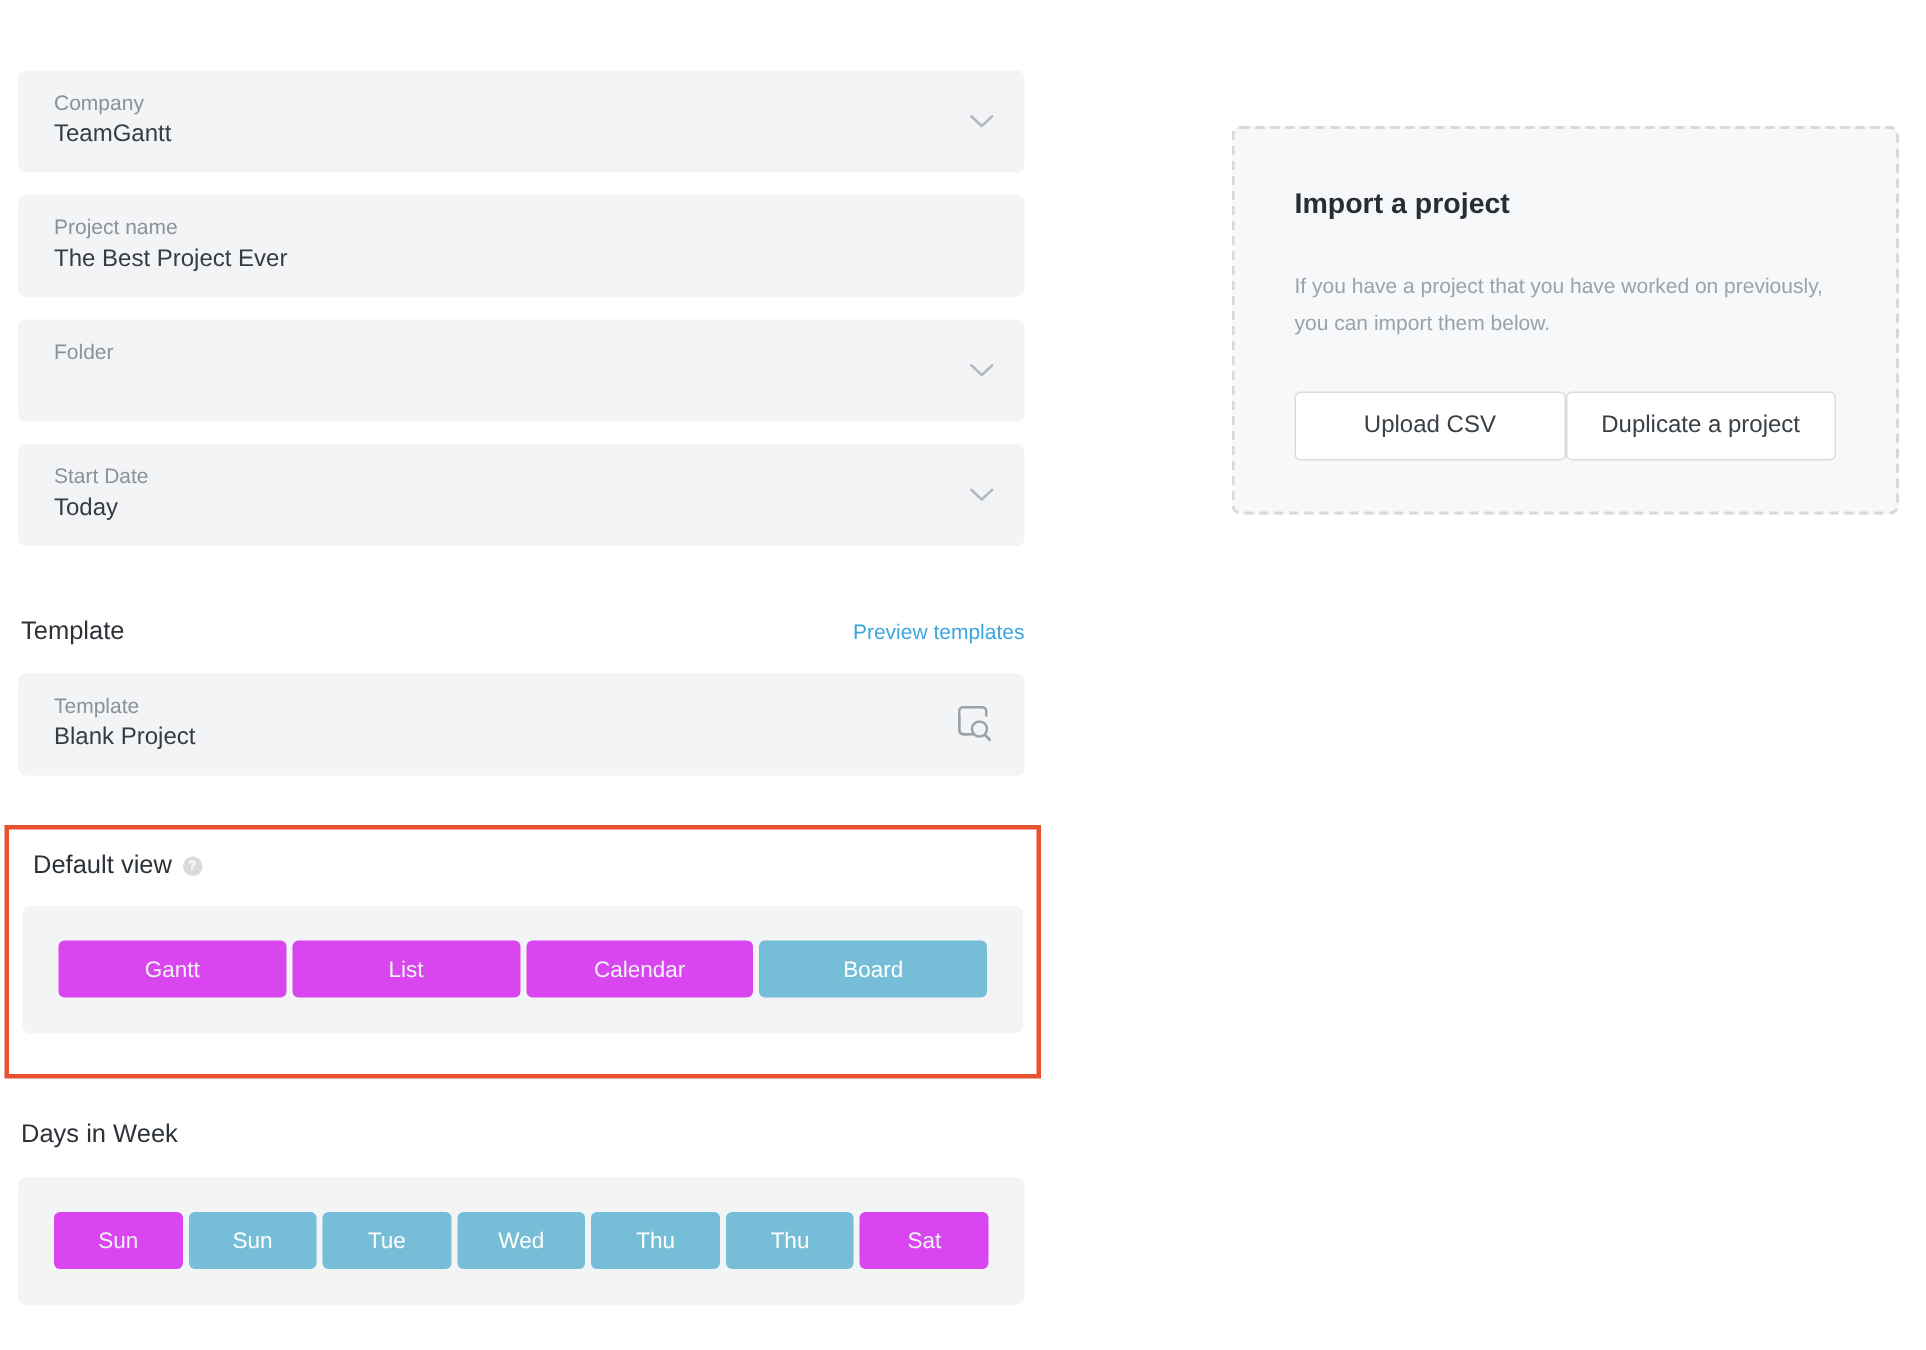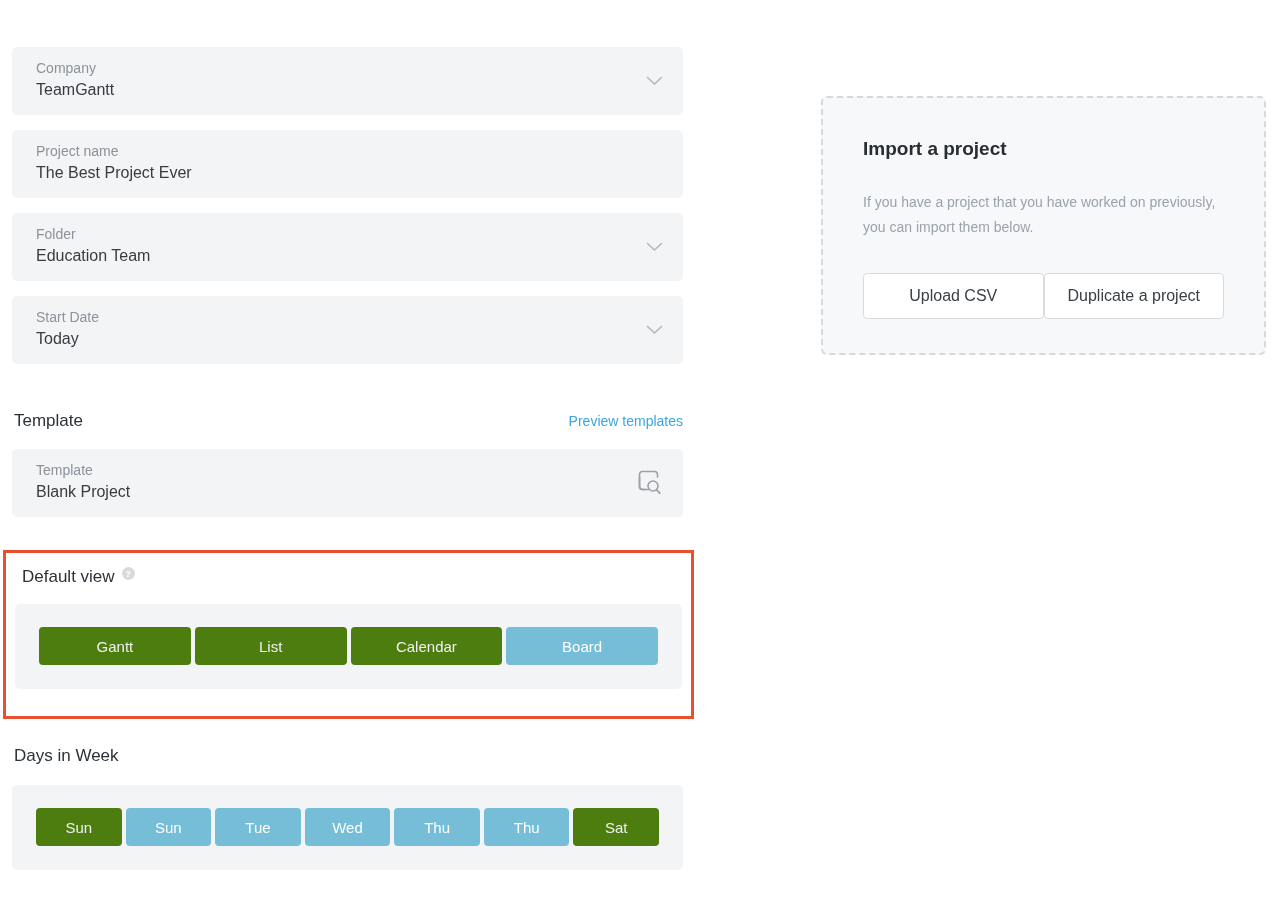--- a/index.html
+++ b/index.html
@@ -60,7 +60,7 @@
   .days-panel { margin-top:19px; }
 
   .import-box {
-    position:absolute; left:821px; top:96px; width:445px; height:259px;
+    position:absolute; left:821px; top:84px; width:445px; height:259px;
     background:#f7f8f9; border:2px dashed #d5d9dc; border-radius:6px;
     padding:40px 40px 40px;
   }

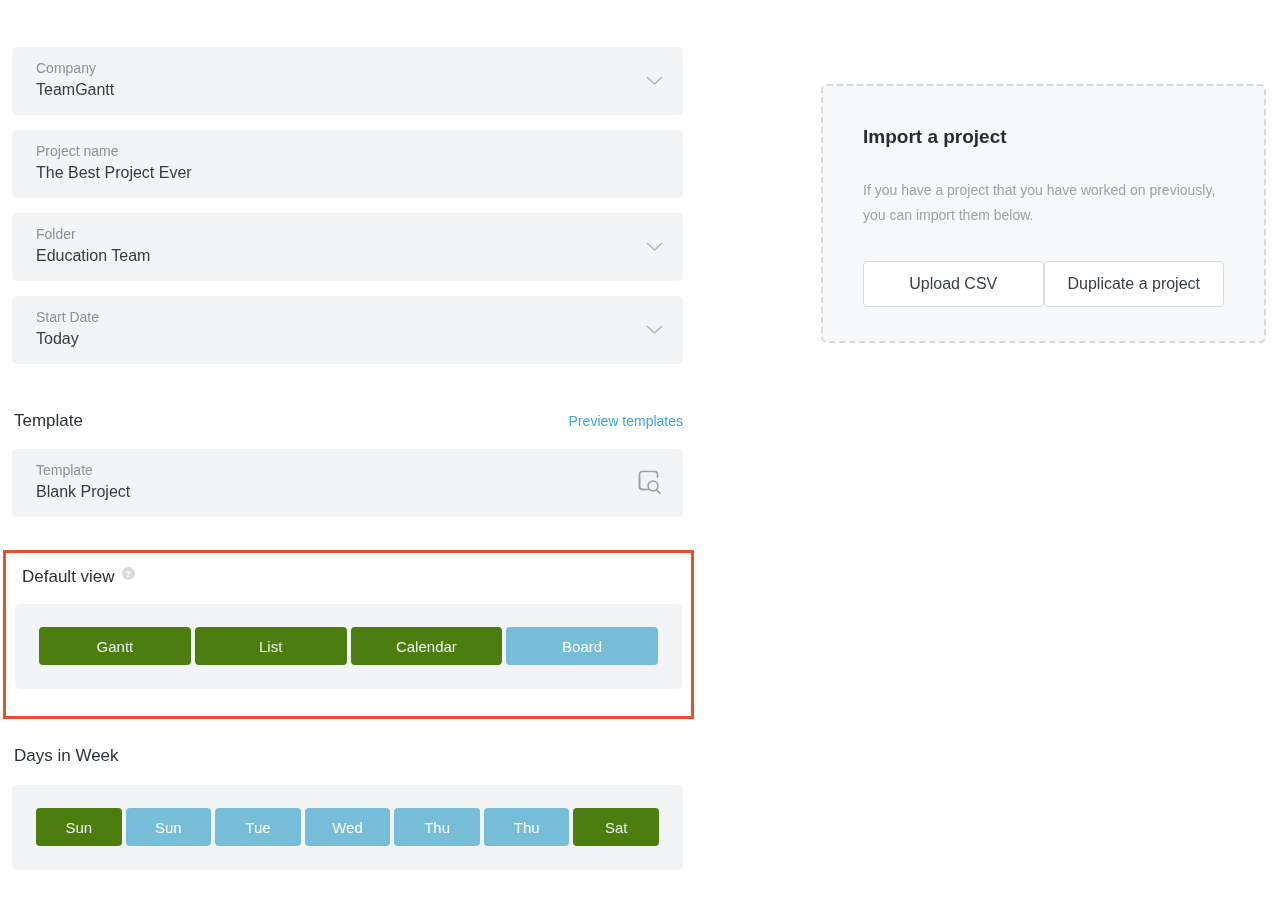--- a/index.html
+++ b/index.html
@@ -97,7 +97,6 @@
 
     <div class="field">
       <span class="f-label">Folder</span>
-      <span class="f-value">Education Team</span>
       <span class="chev">
         <svg width="17" height="10" viewBox="0 0 17 10">
             <path d="M1.5 1.5 L8.5 8 L15.5 1.5" fill="none" stroke="#b2b8be" stroke-width="1.6" stroke-linecap="round"></path>

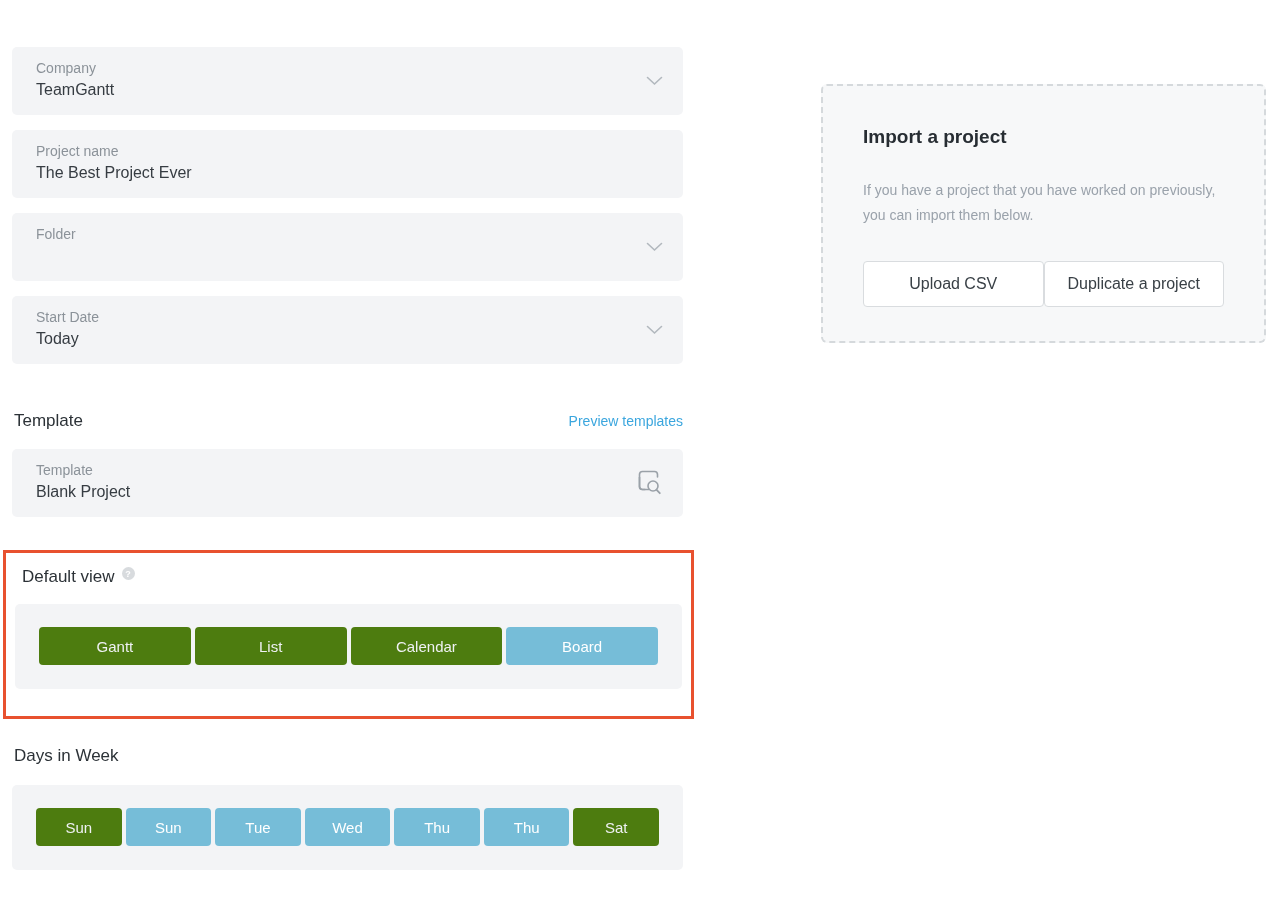--- a/index.html
+++ b/index.html
@@ -38,7 +38,7 @@
     margin:33px 0 0 -9px; width:691px;
     border:3px solid #e8512f; padding:11px 9px 27px;
   }
-  .hl-head { display:flex; align-items:flex-start; margin:3px 0 0 5px; }
+  .hl-head { display:flex; align-items:center; margin:3px 0 0 5px; }
   .help-dot {
     display:inline-flex; align-items:center; justify-content:center;
     width:13px; height:13px; margin-left:7px; border-radius:50%;

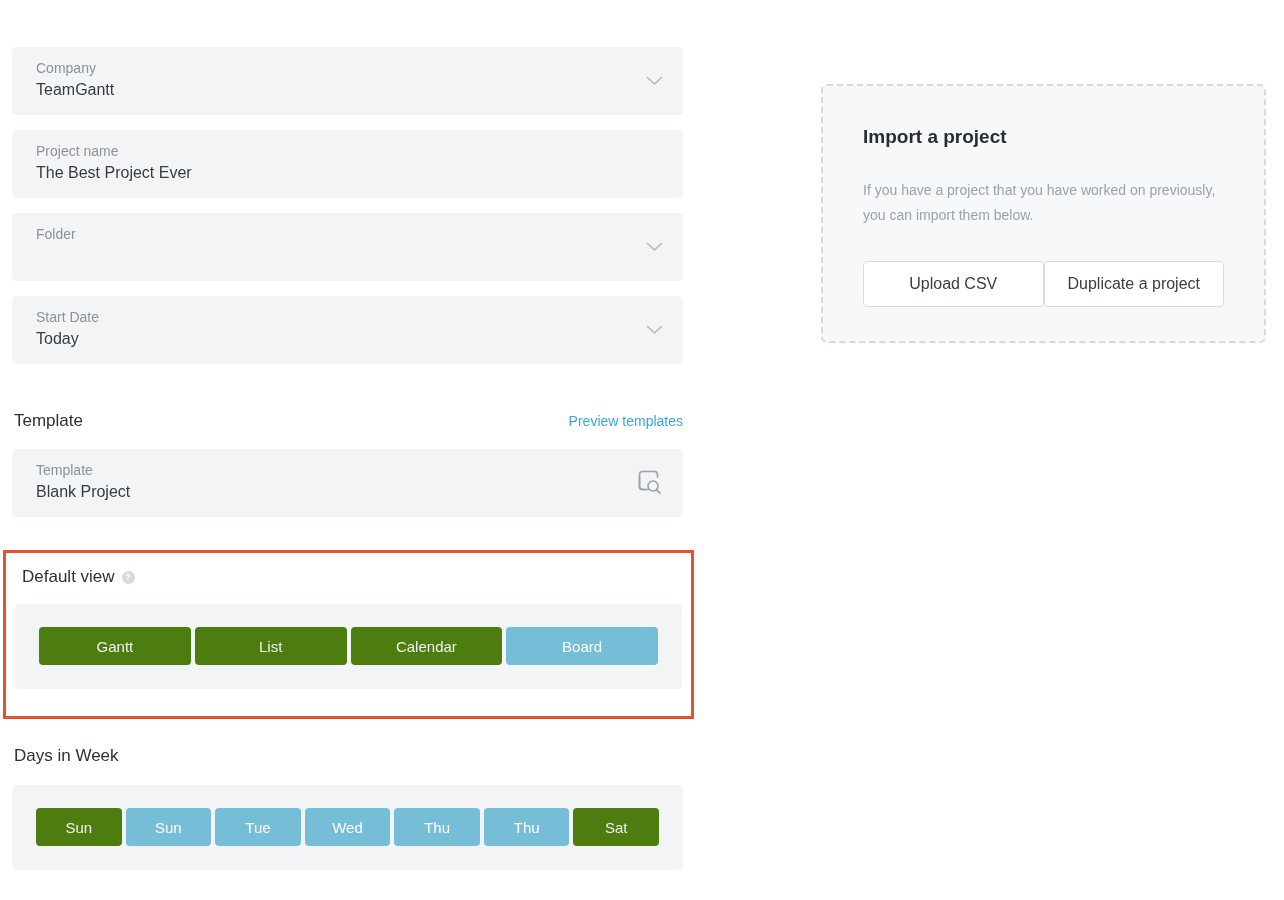--- a/index.html
+++ b/index.html
@@ -52,7 +52,7 @@
   .opt-btn, .day-btn {
     flex:1; height:38px; border:none; border-radius:4px;
     font-family:"Liberation Sans", sans-serif; font-size:15px; color:#eff1f3;
-    background:#4d7c0f; cursor:pointer;
+    background:#d946ef; cursor:pointer;
   }
   .selected { background:#76bdd8; color:#ffffff; }
 

